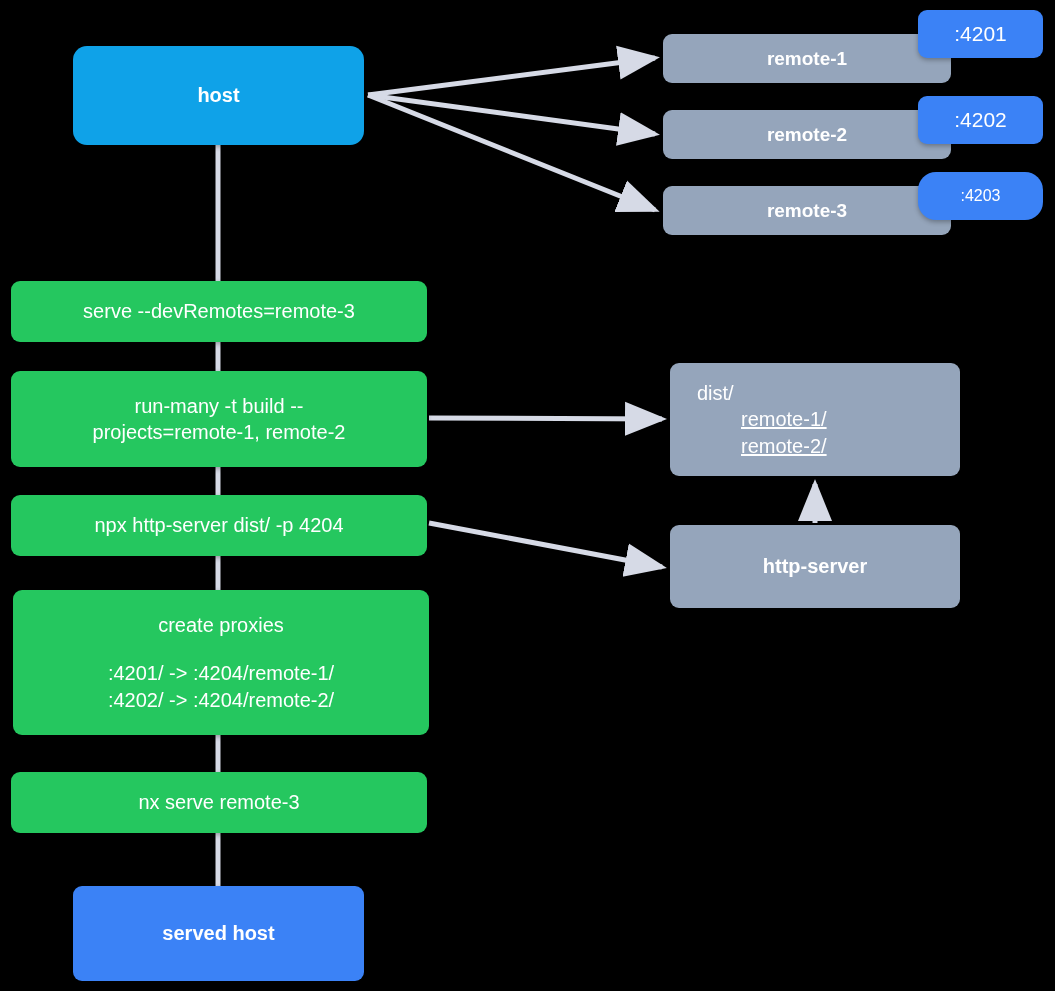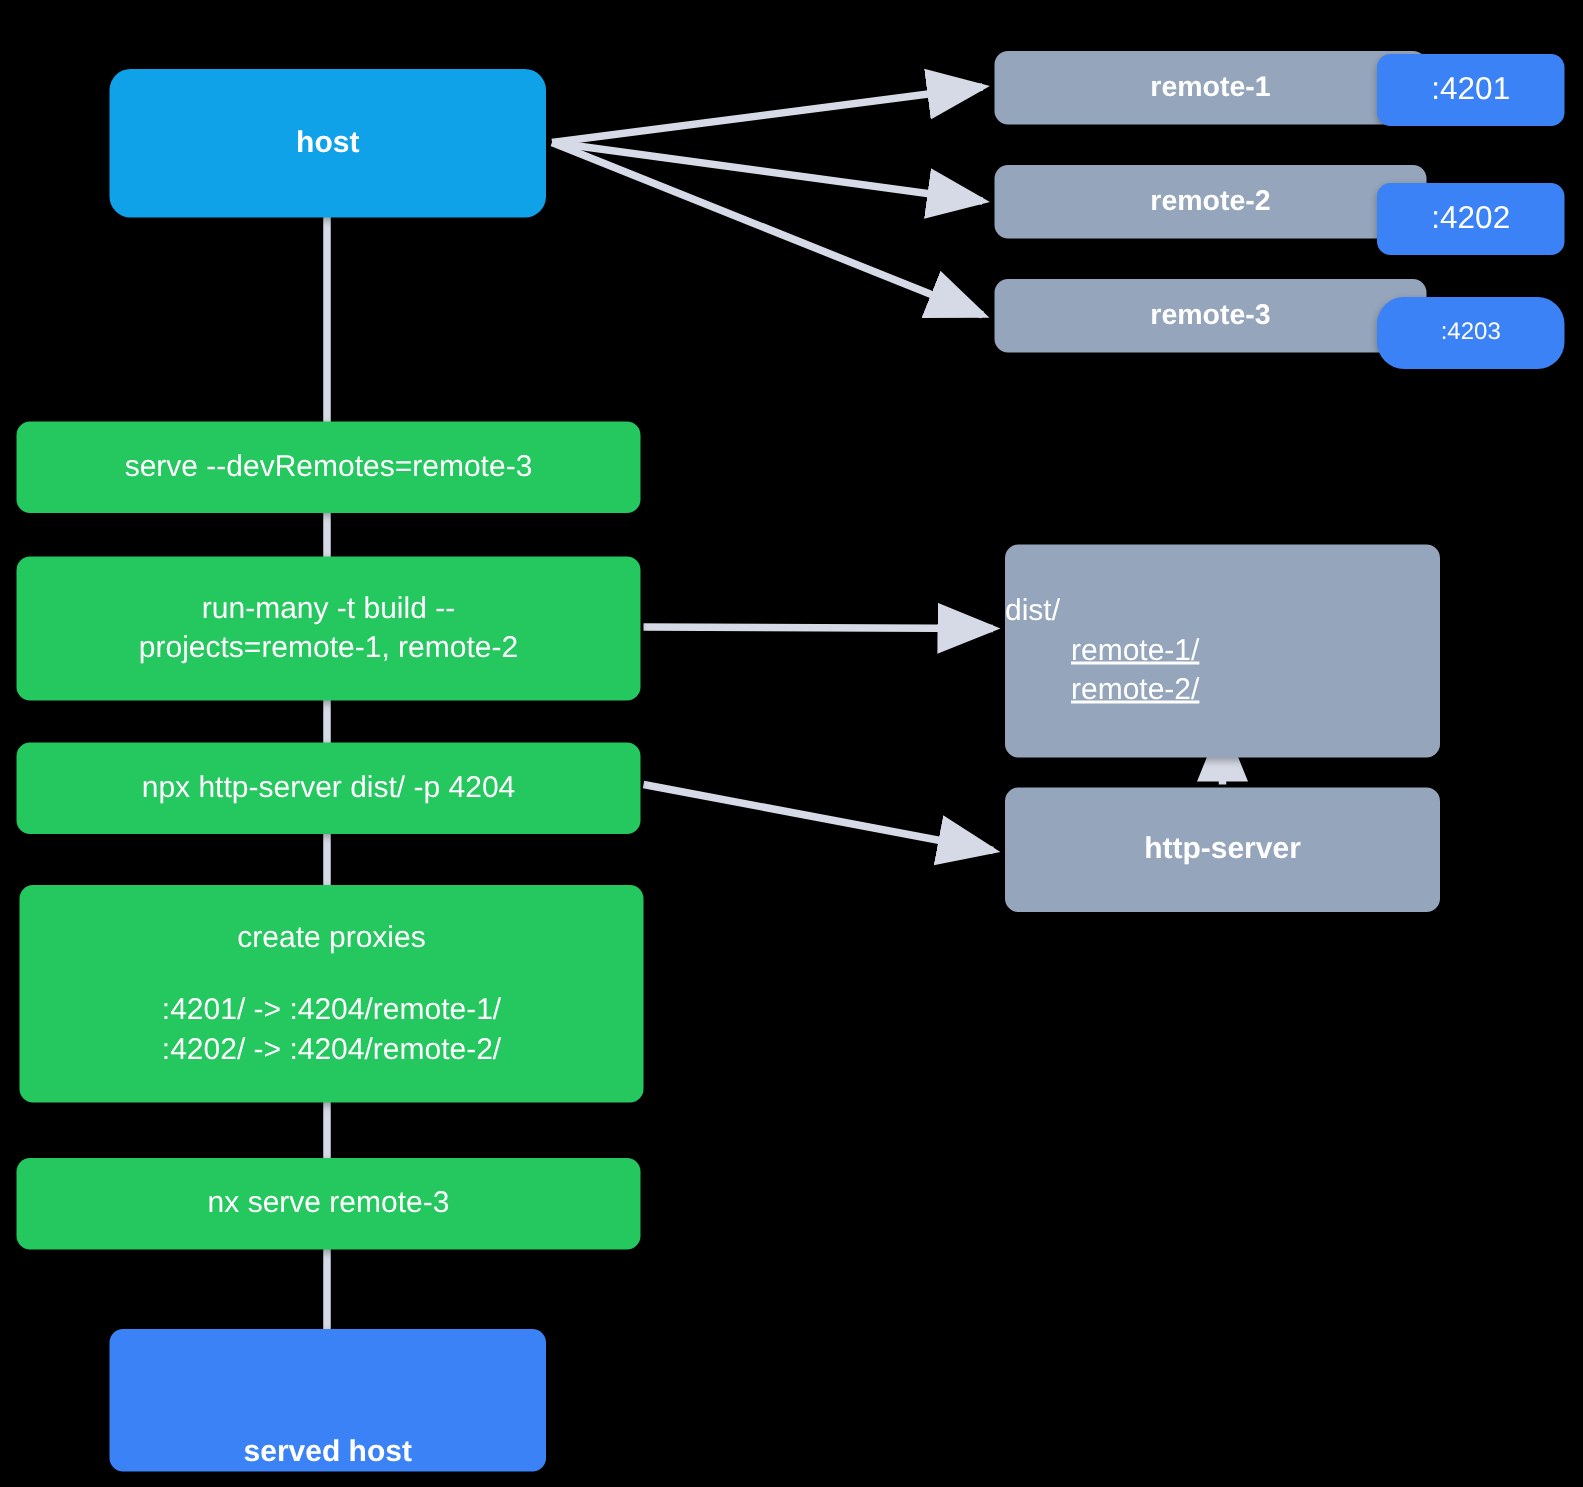--- a/index.html
+++ b/index.html
@@ -78,7 +78,7 @@
   #badge-4201 { left: 918px; top: 10px;  width: 125px; height: 48px; font-size: 21px; }
   #badge-4202 { left: 918px; top: 96px;  width: 125px; height: 48px; font-size: 21px; }
   #badge-4203 { left: 918px; top: 172px; width: 125px; height: 48px; font-size: 16px; border-radius: 18px; }
-  .badge { z-index: 3; margin-top: 26px; }
+  .badge { z-index: 3; }
 
   #node-serve     { left: 11px; top: 281px; width: 416px; height: 61px; font-size: 20px; }
   #node-runmany   { left: 11px; top: 371px; width: 416px; height: 96px; font-size: 20px; }

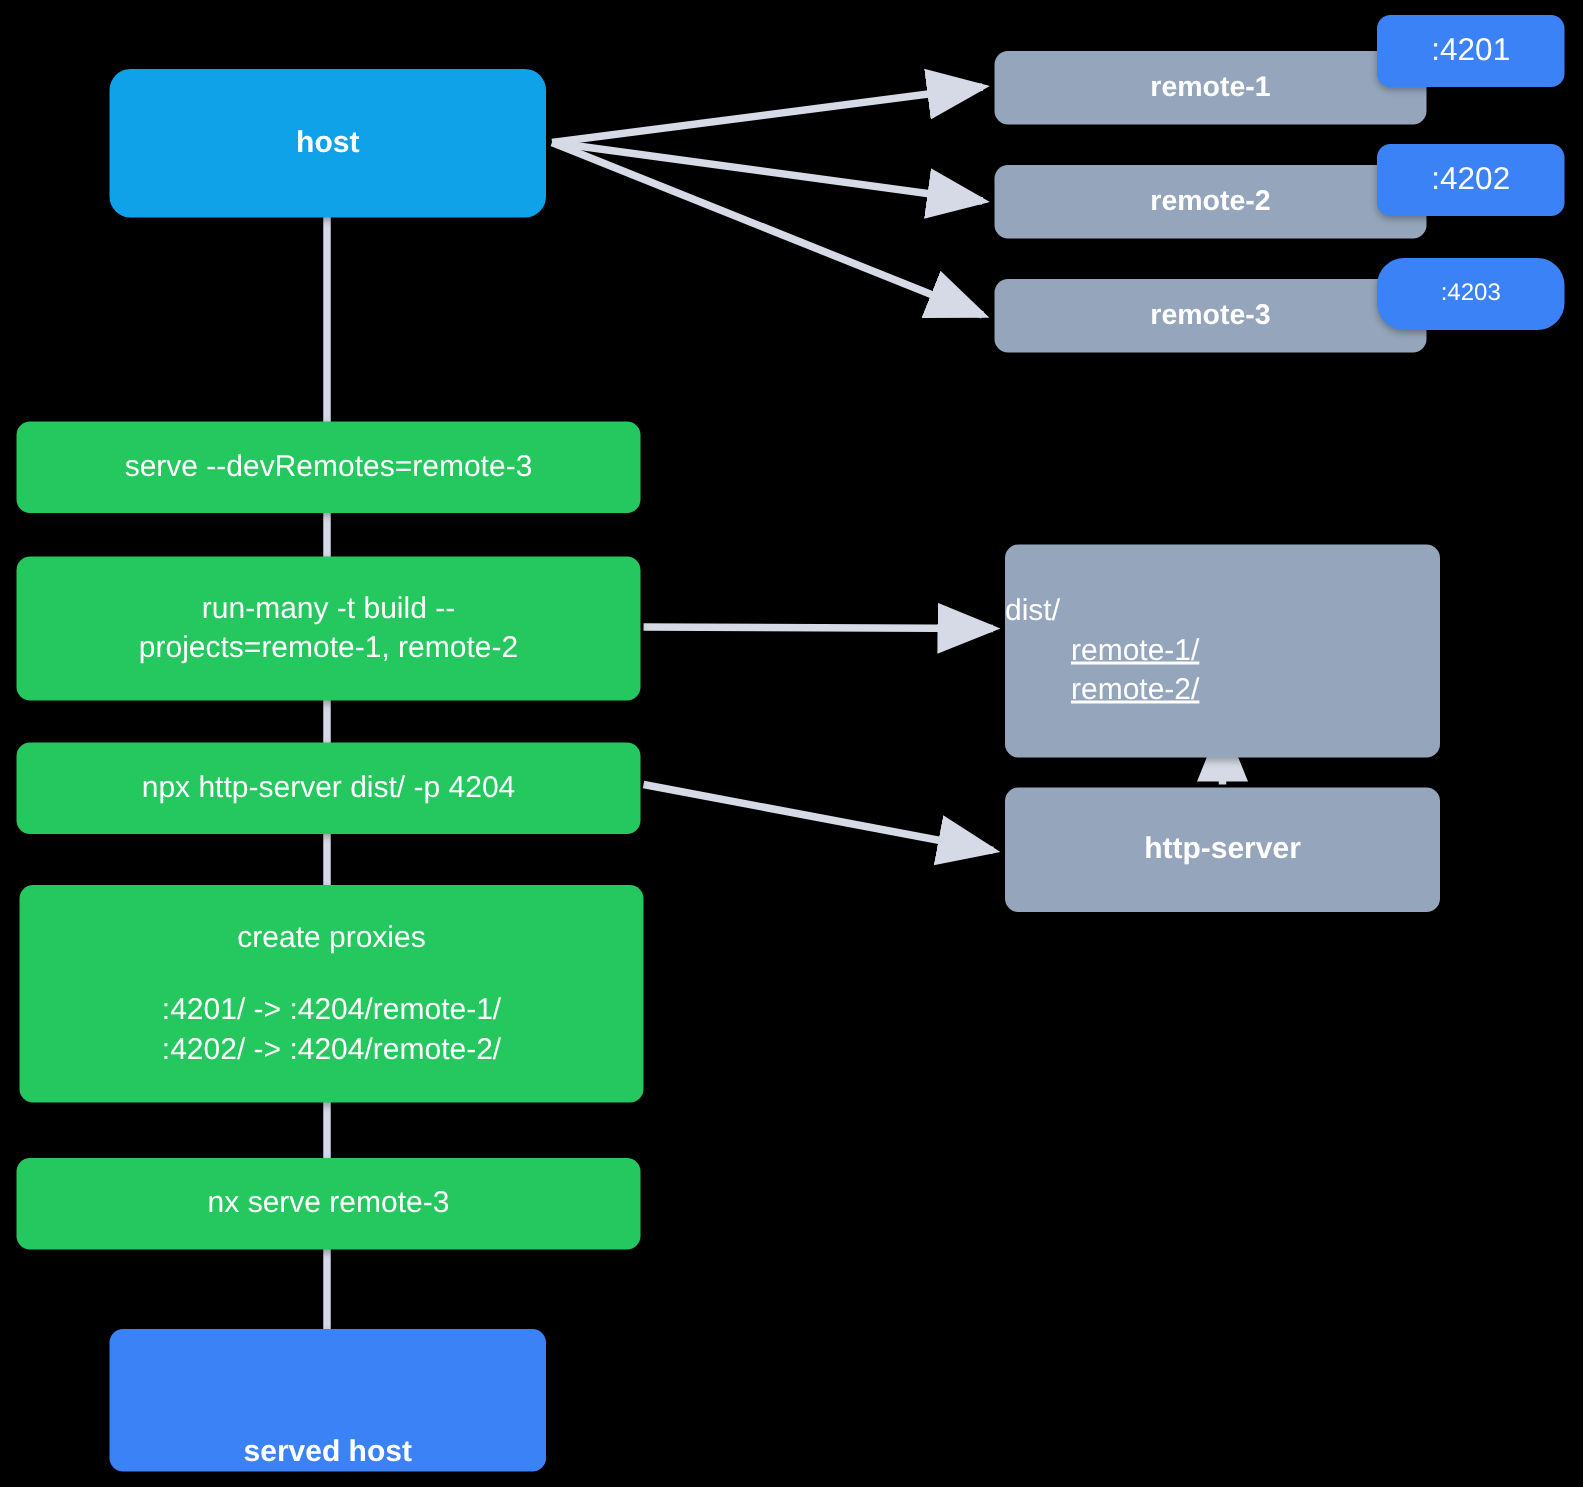--- a/index.html
+++ b/index.html
@@ -88,9 +88,10 @@
   #node-served    { left: 73px; top: 886px; width: 291px; height: 95px; font-size: 20px; }
 
   #node-dist {
-    left: 670px; top: 363px; width: 290px; height: 142px;
+    left: 670px; top: 363px; width: 290px; height: 113px;
     font-size: 20px;
     align-items: flex-start;
+    padding-left: 27px;
     text-align: left;
   }
   #node-dist .indent { padding-left: 44px; text-decoration: underline; }

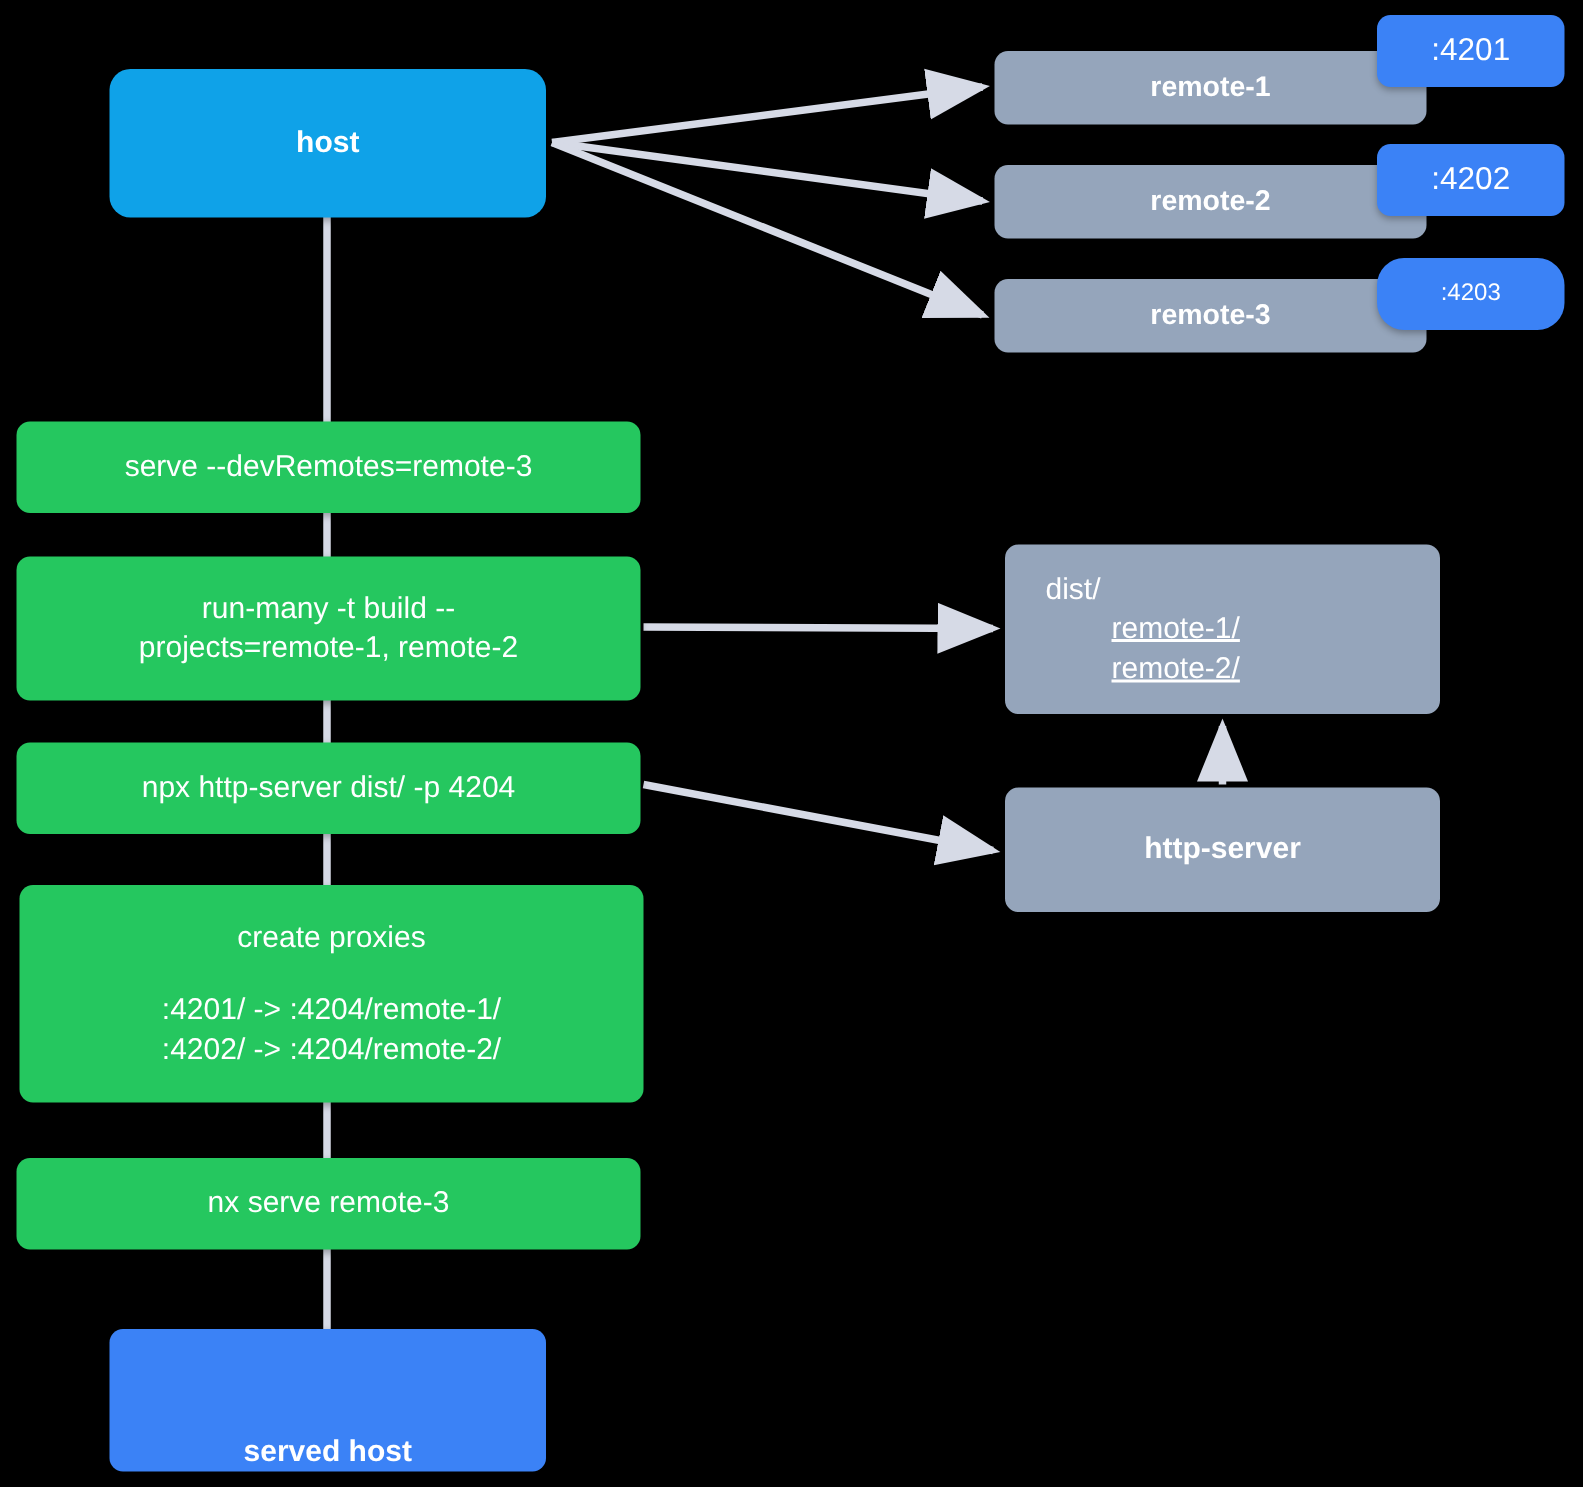--- a/index.html
+++ b/index.html
@@ -57,7 +57,7 @@
   .n-remote   { background: #95a5bb; }
   .n-badge    { background: #3b82f6; }
   .n-green    { background: #25c75f; }
-  .n-blue     { background: #3b82f6; justify-content: flex-end; }
+  .n-blue     { background: #3b82f6; }
   .n-grey     { background: #95a5bb; }
 
   

